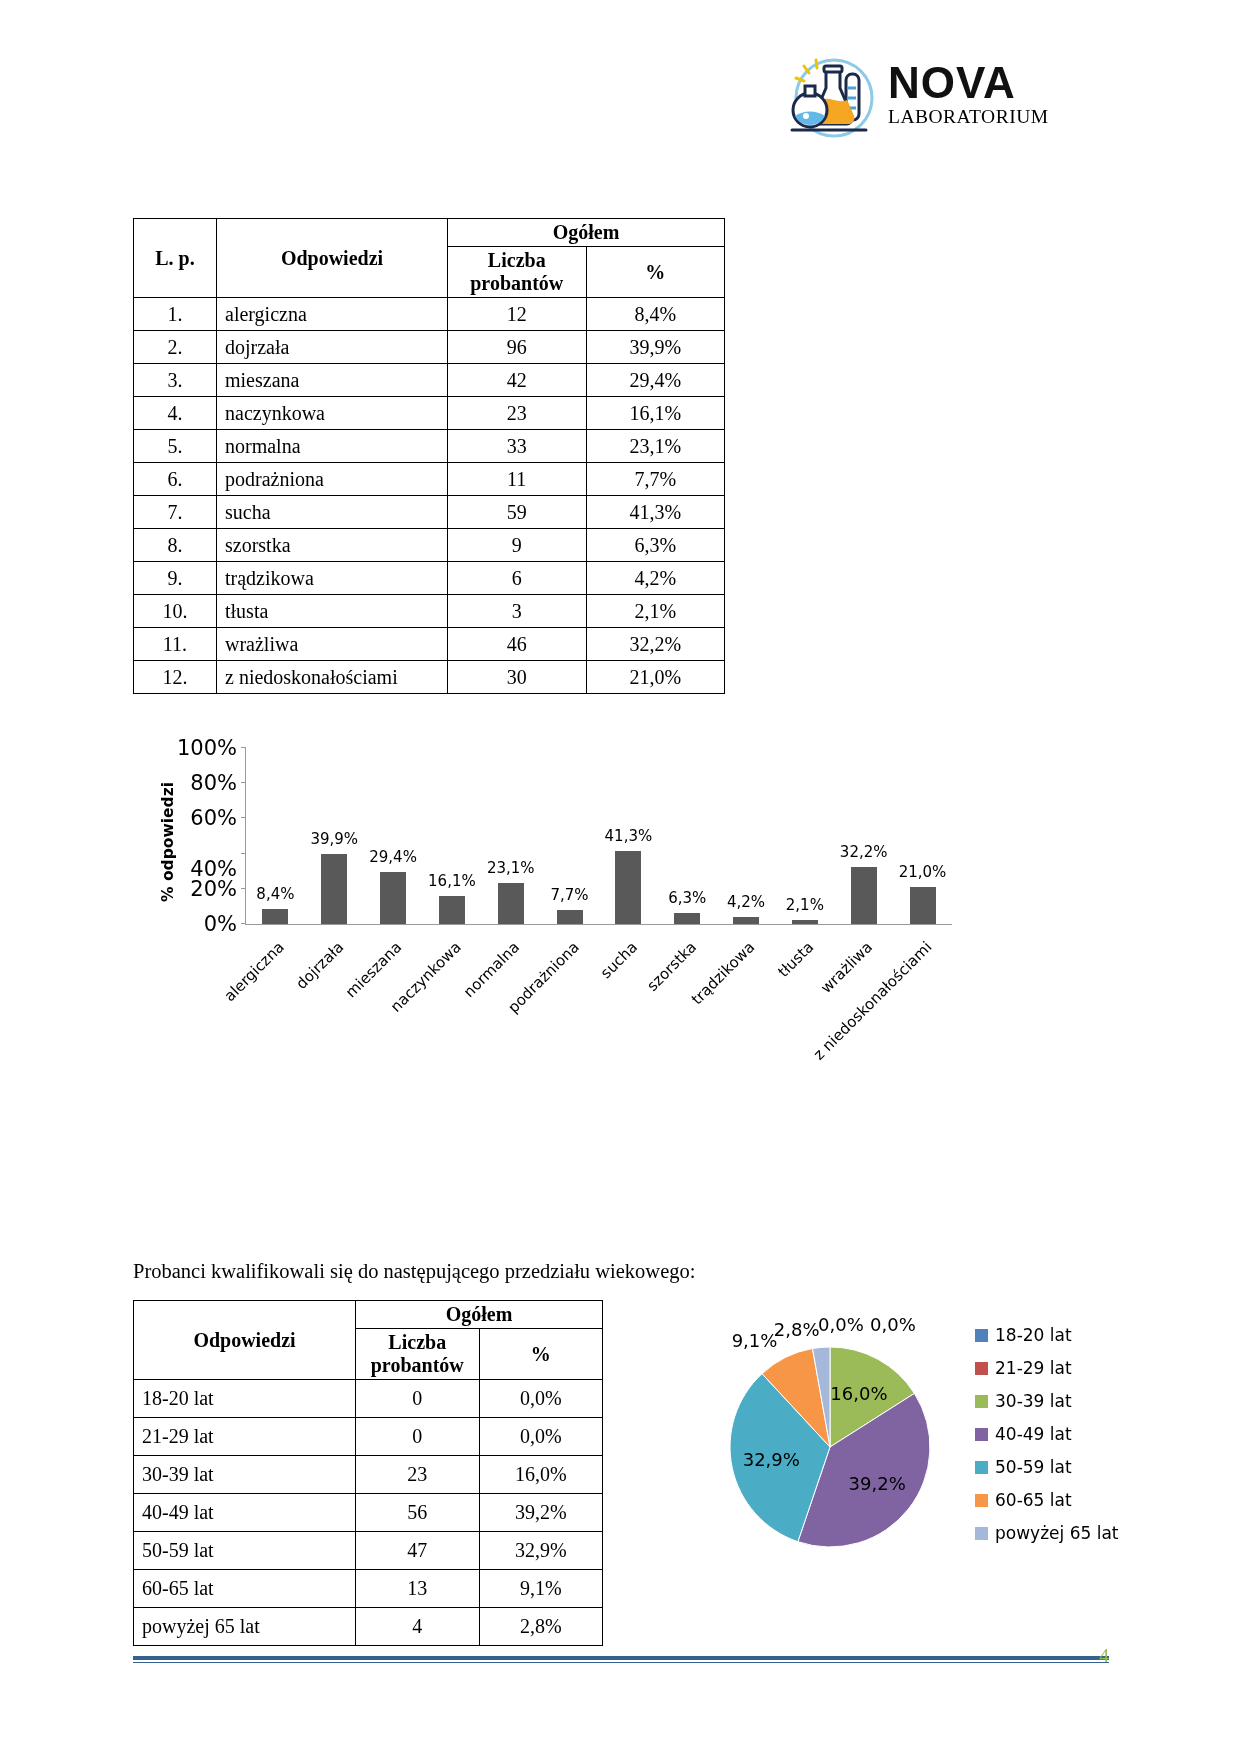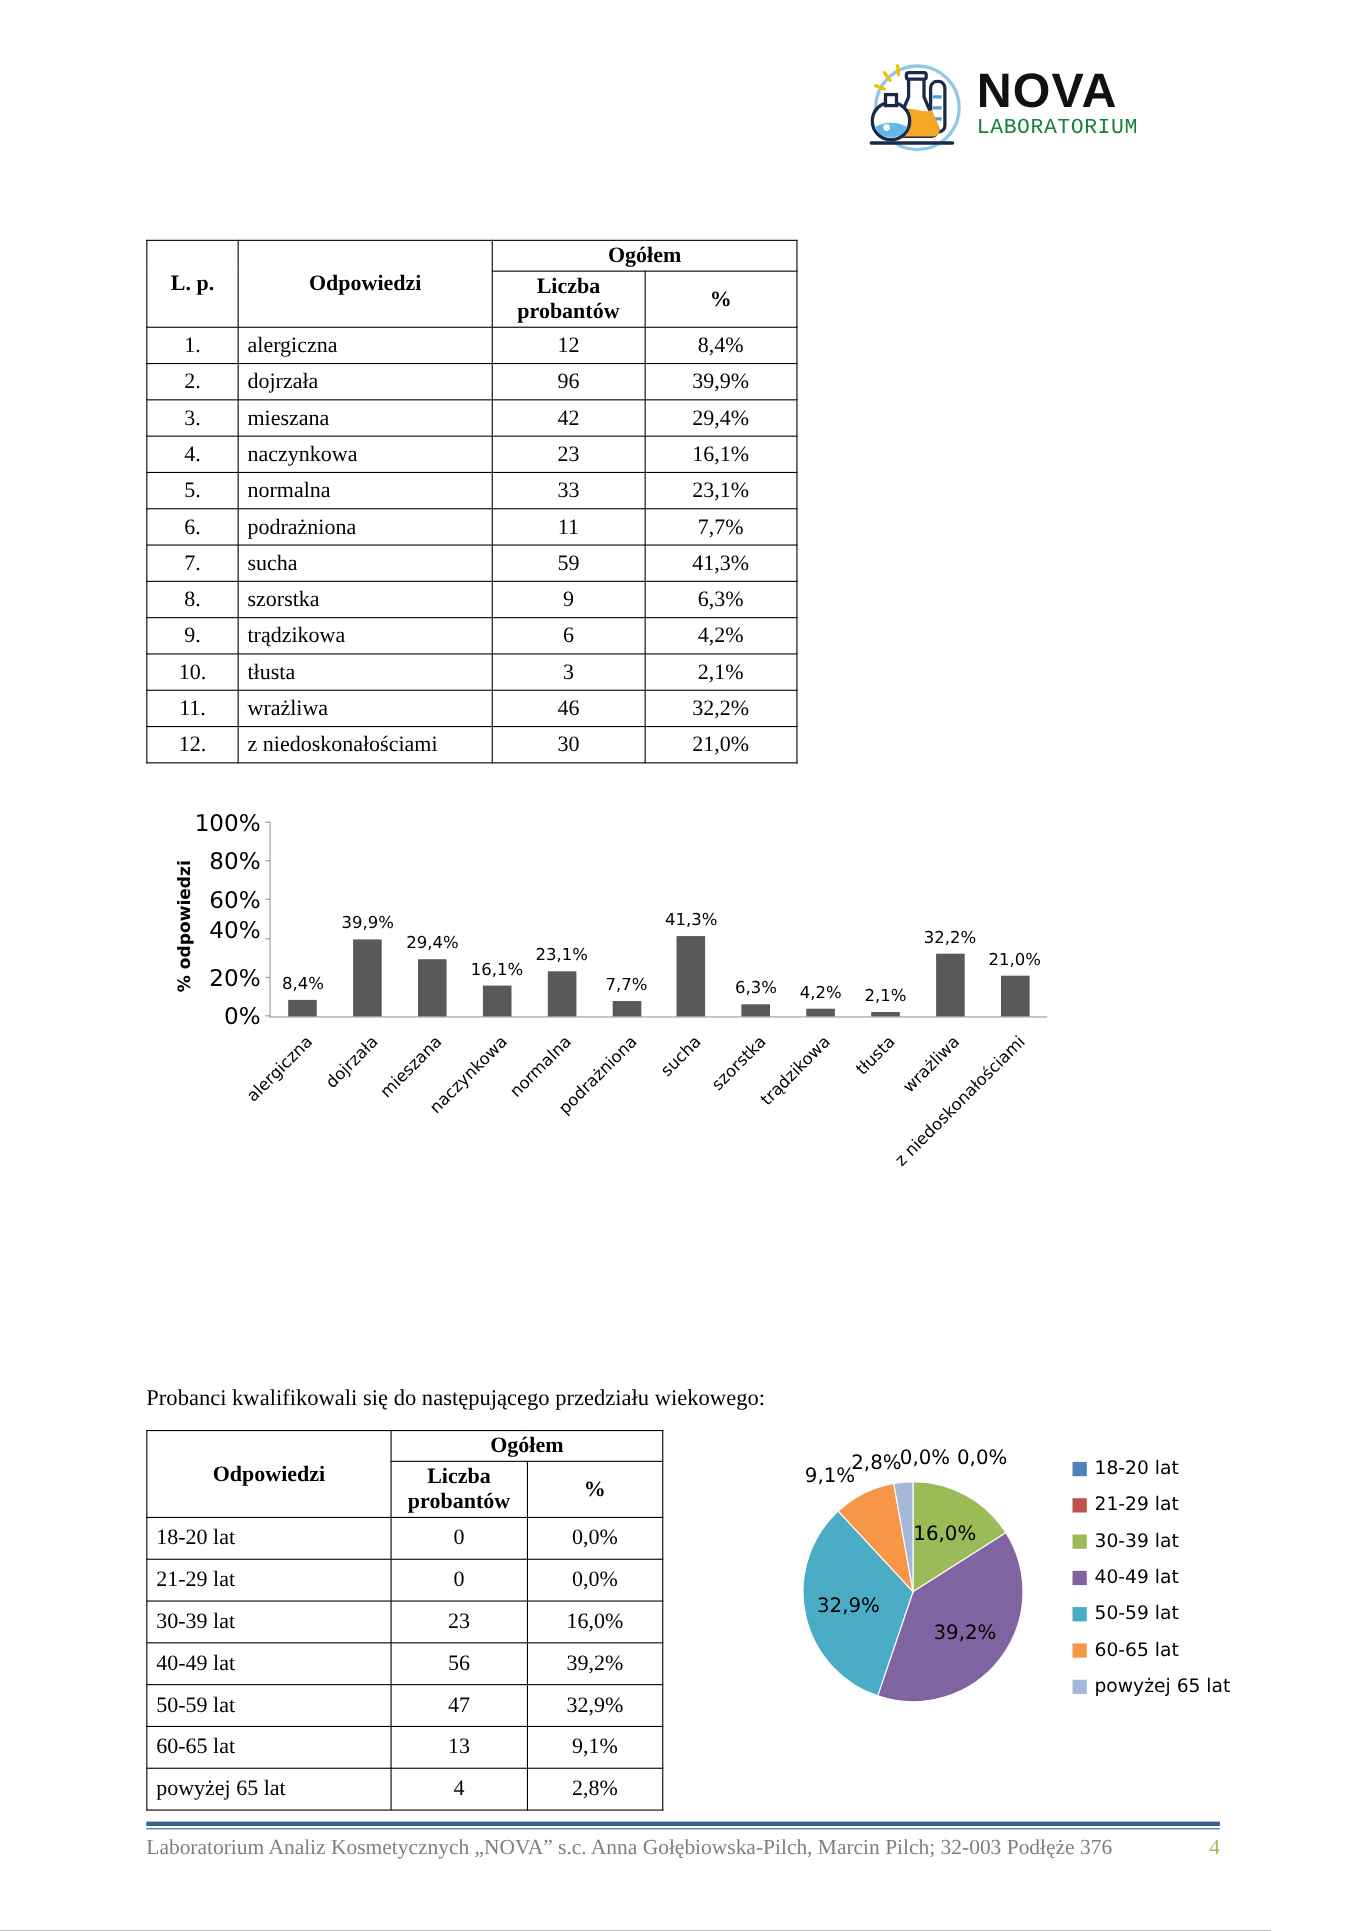--- a/index.html
+++ b/index.html
@@ -11,7 +11,7 @@
   #logo .logo-icon{width:100px;height:92px;flex:0 0 auto;}
   #logo .logo-text{margin-left:6px;line-height:1;}
   #logo .logo-name{font-family:"Liberation Sans",sans-serif;font-weight:bold;font-size:44px;color:#111;letter-spacing:1px;}
-  #logo .logo-sub{font-family:Liberation Mono, monospace;font-size:19.5px;color:#15803d;letter-spacing:.5px;margin-top:2px;}
+  #logo .logo-sub{font-family:Liberation Serif, serif;font-size:19.5px;color:#000000;letter-spacing:.5px;margin-top:2px;}
 
   
   .para{position:absolute;left:133px;font-size:20.5px;}

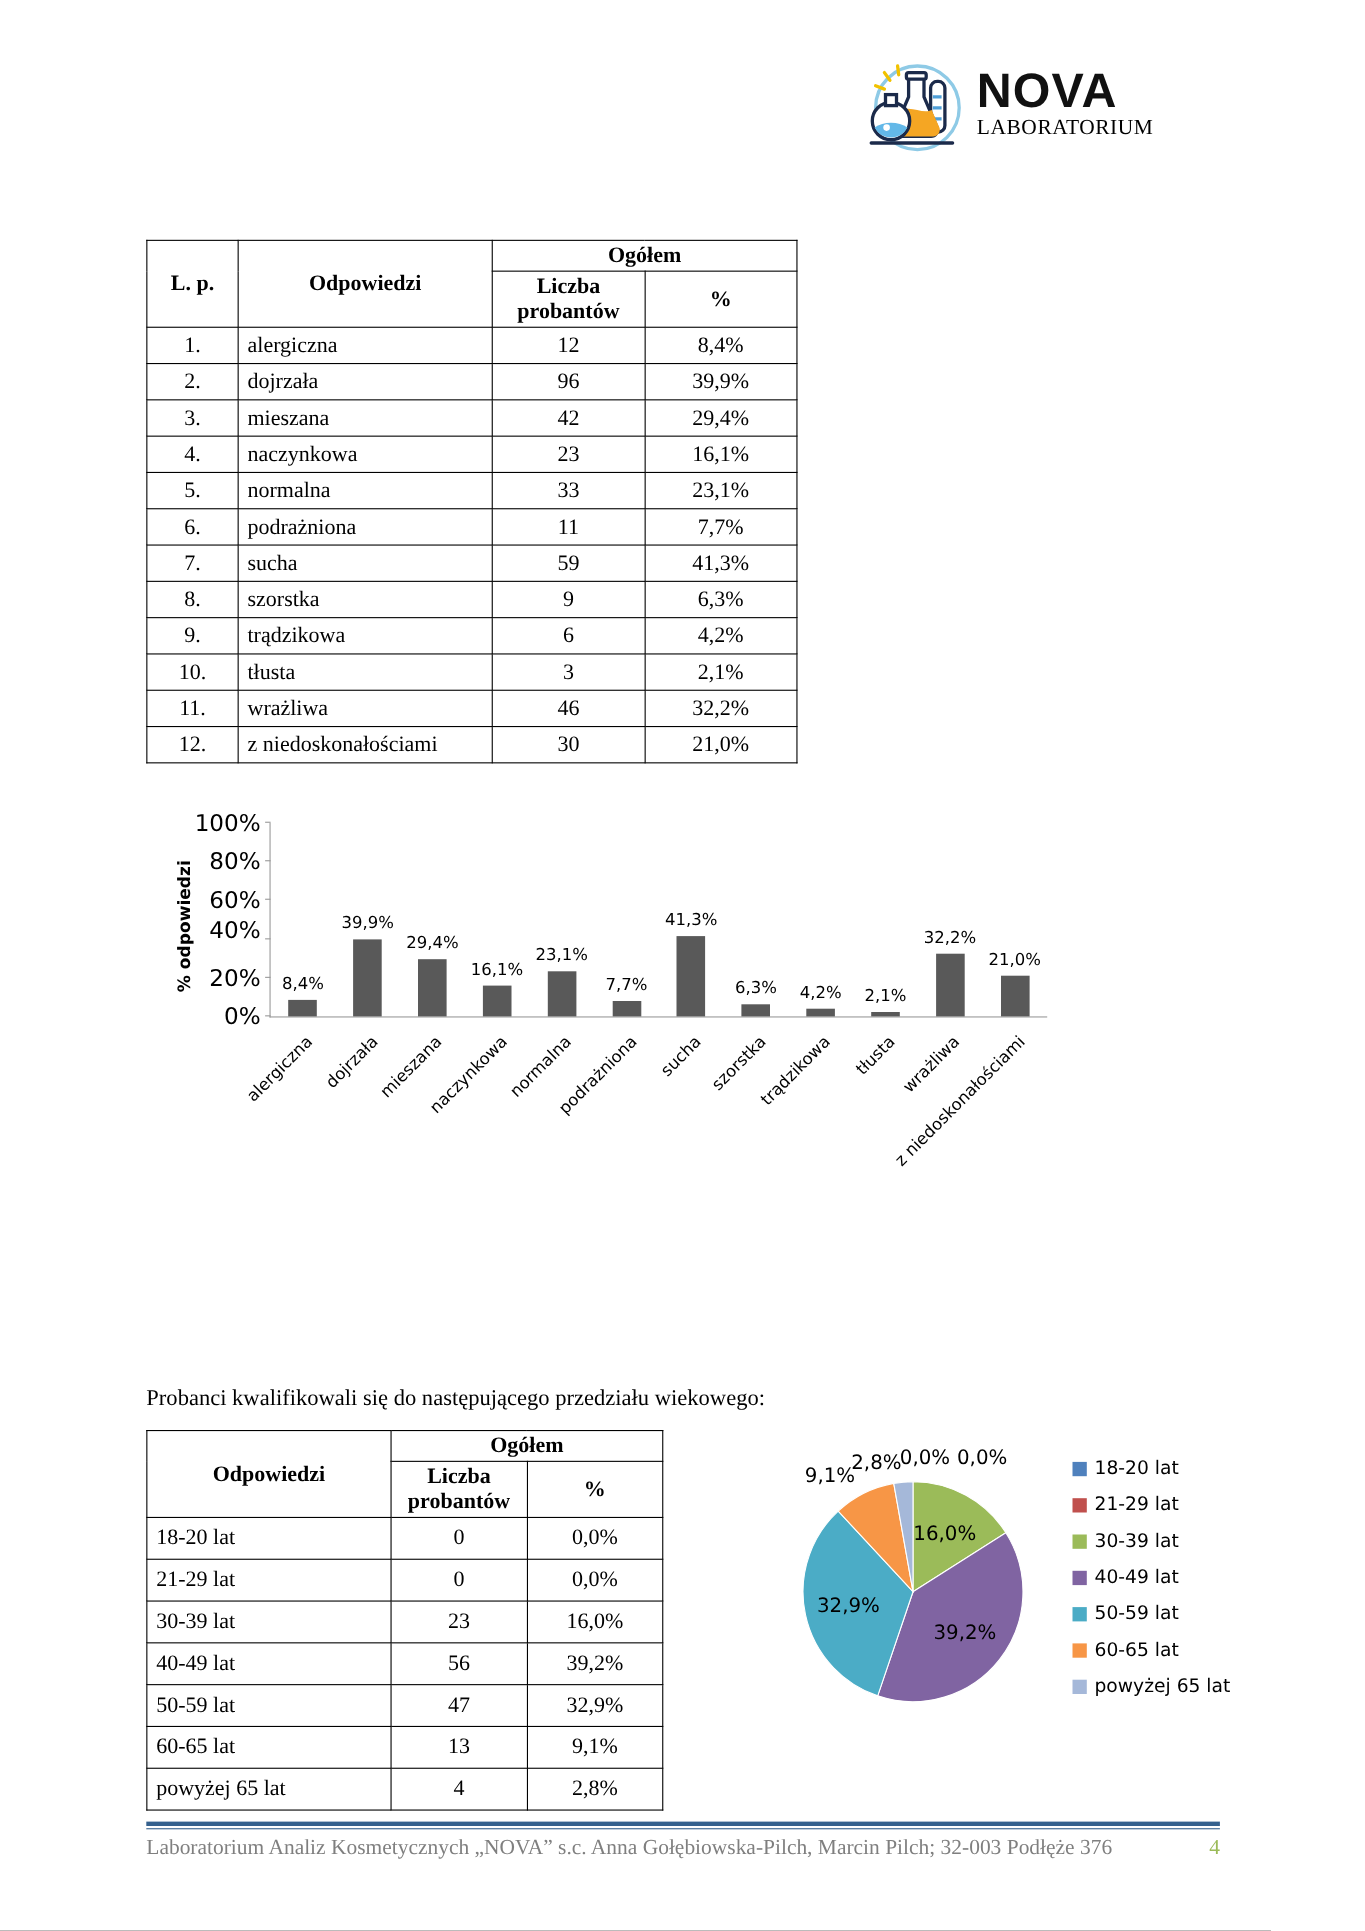--- a/index.html
+++ b/index.html
@@ -203,7 +203,7 @@
           <div class="ytickmark" style="bottom: 0px;"></div>
           <div class="ytick" style="bottom: 35.2px;">20%</div>
           <div class="ytickmark" style="bottom: 35.2px;"></div>
-          <div class="ytick" style="bottom: 78px;">40%</div>
+          <div class="ytick" style="bottom: 55px;">40%</div>
           <div class="ytickmark" style="bottom: 70.4px;"></div>
           <div class="ytick" style="bottom: 105.6px;">60%</div>
           <div class="ytickmark" style="bottom: 105.6px;"></div>

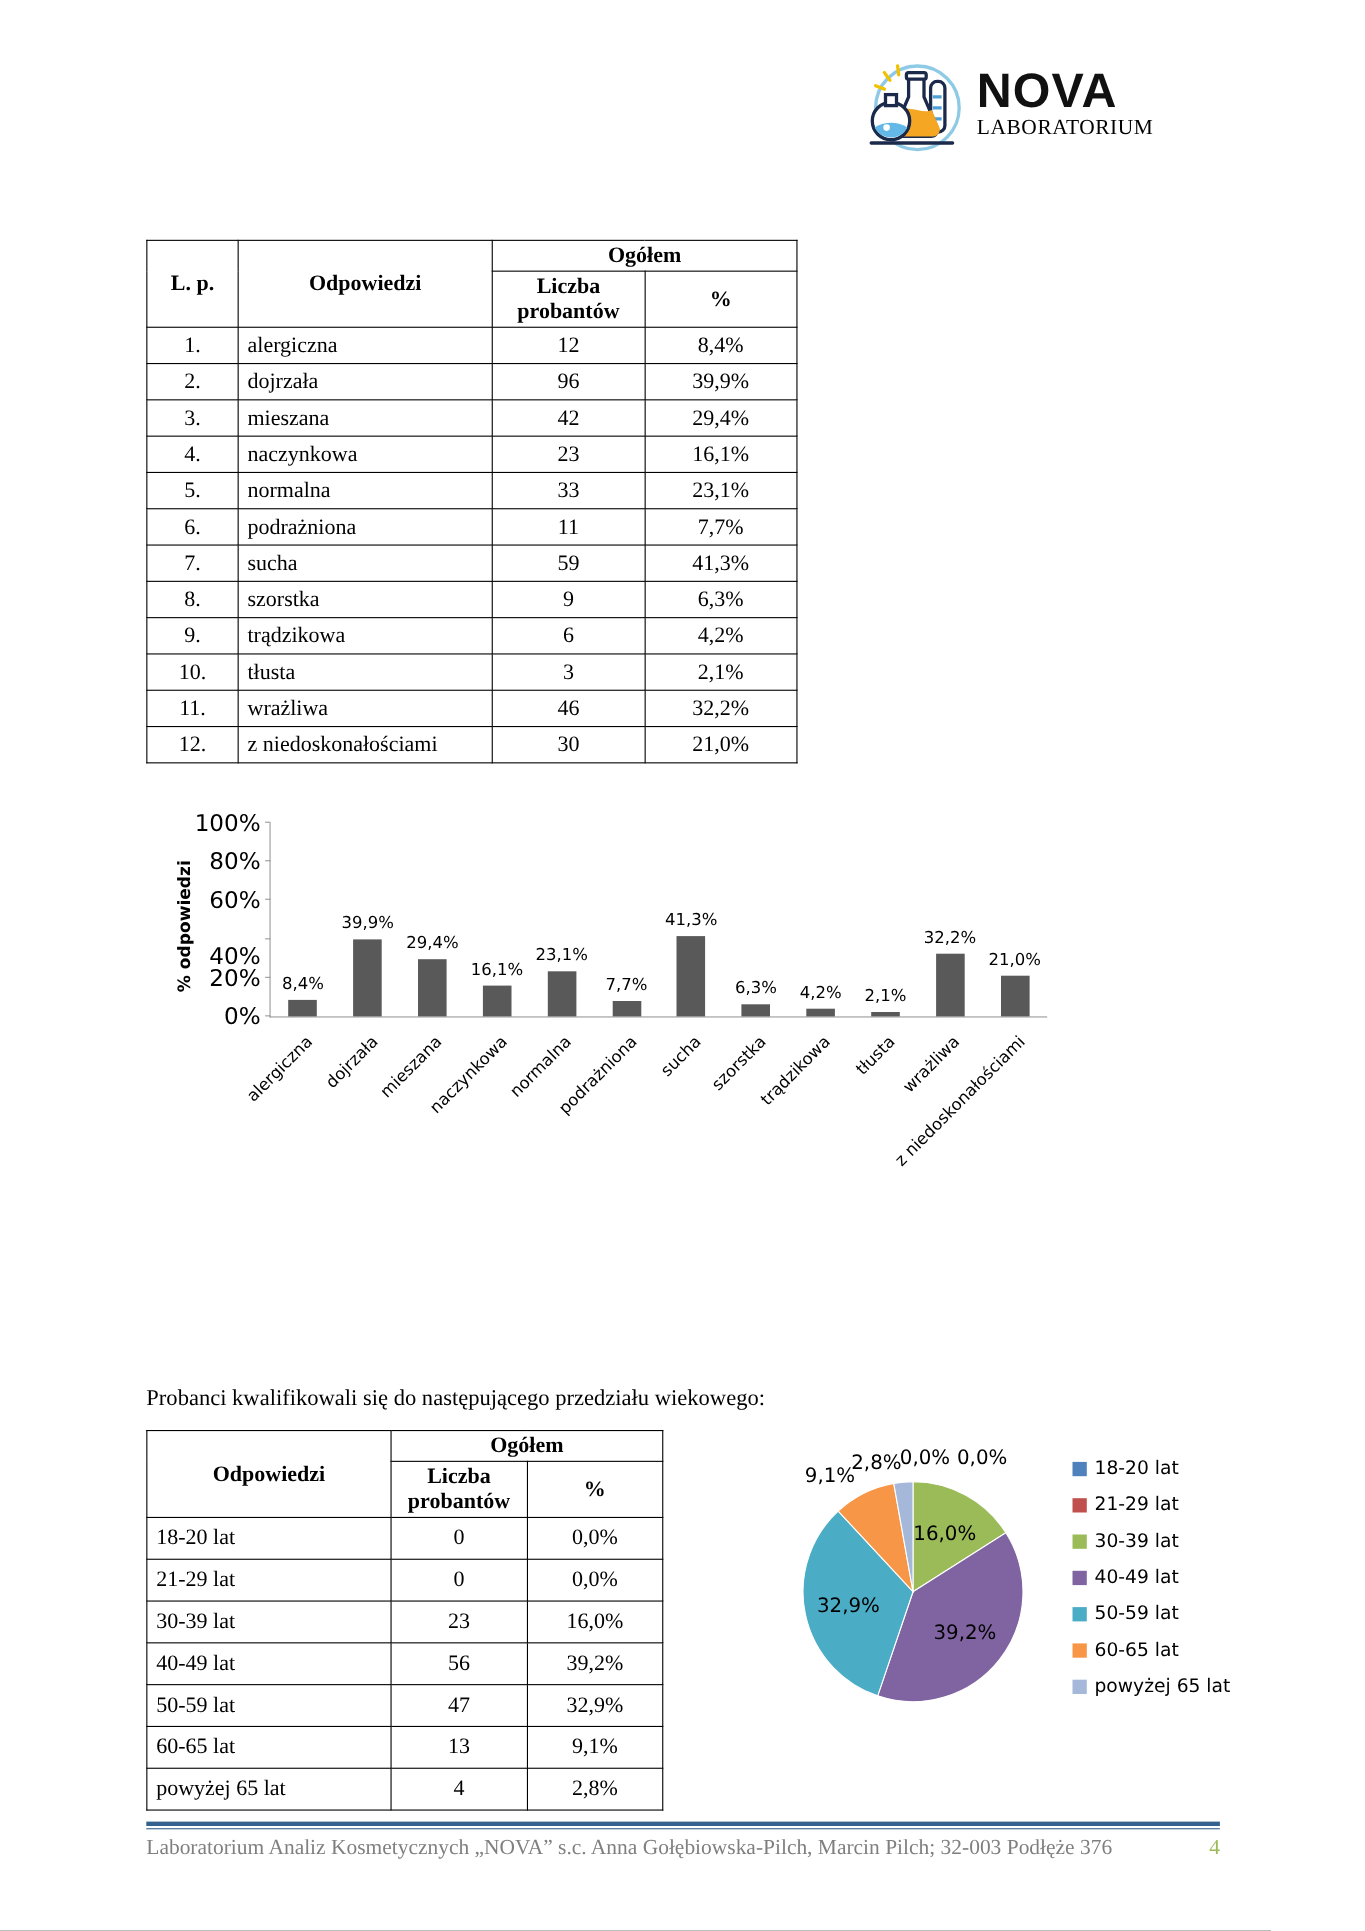--- a/index.html
+++ b/index.html
@@ -378,7 +378,6 @@
     <div class="footer-rule-thick"></div>
     <div class="footer-rule-thin"></div>
     <div class="footer-text">
-      <div>Laboratorium Analiz Kosmetycznych „NOVA” s.c. Anna Gołębiowska-Pilch, Marcin Pilch; 32-003 Podłęże 376</div>
       <div class="footer-page">4</div>
     </div>
   </div>

